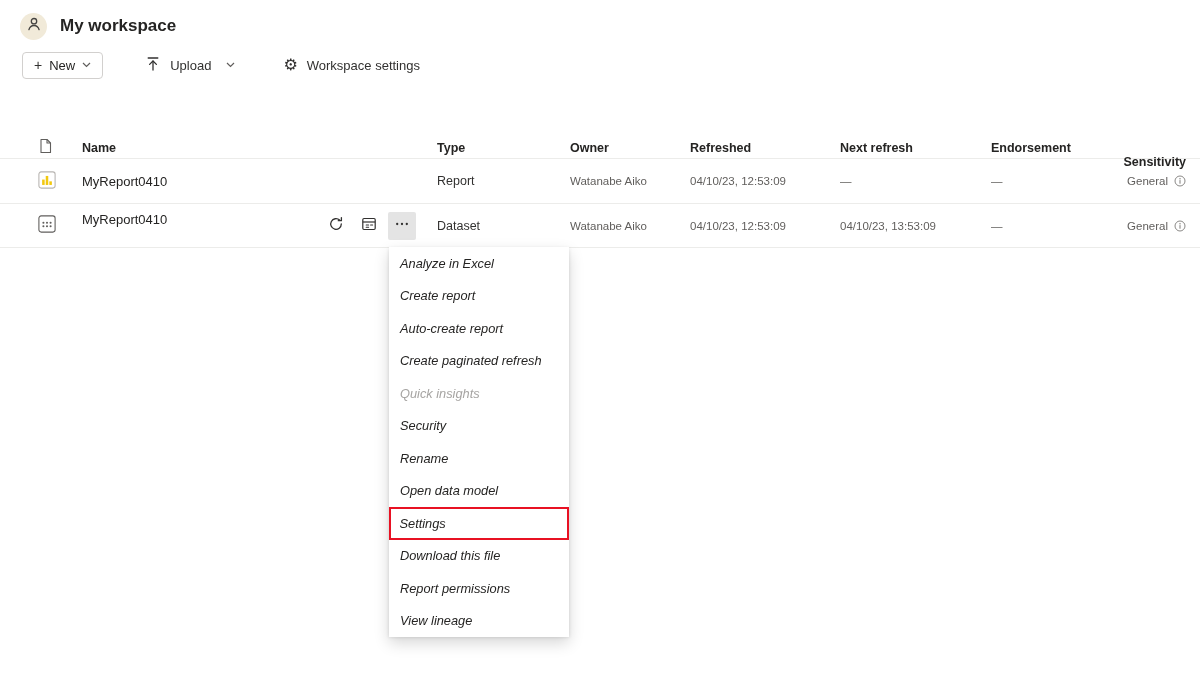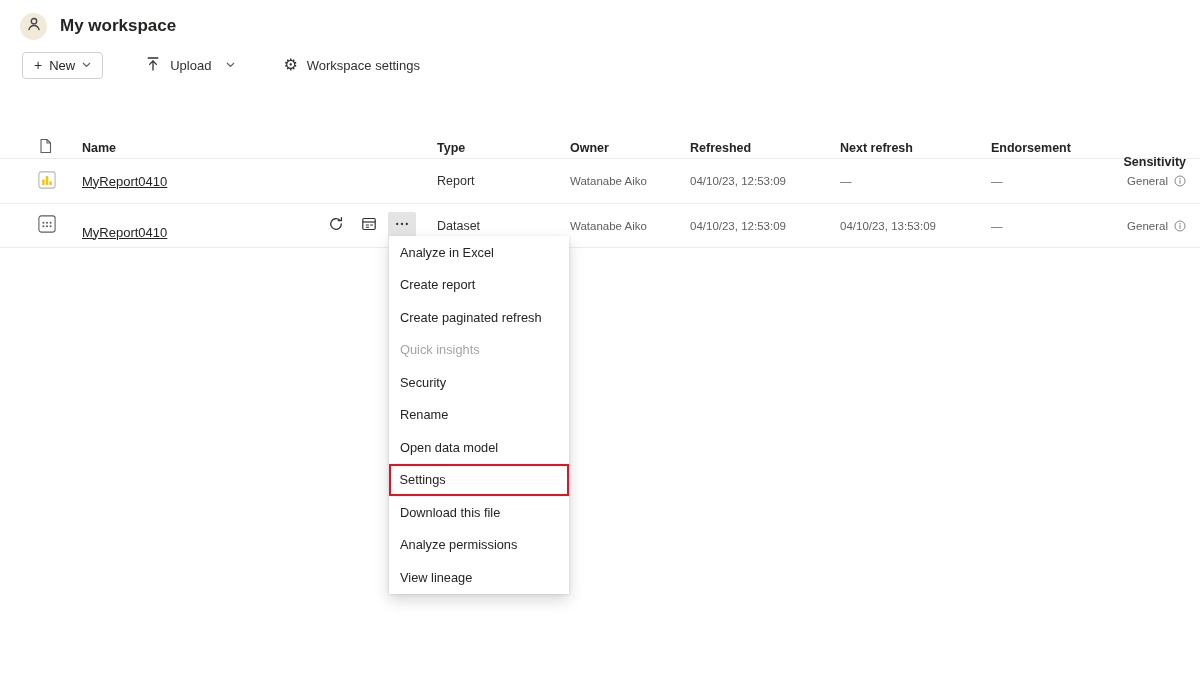--- a/index.html
+++ b/index.html
@@ -37,7 +37,7 @@
   .cell-first { padding-left: 38px; display: flex; align-items: center; }
   .trow { height: 45px; border-top: 1px solid #ececea; font-size: 13px; cursor: pointer; }
   .trow:last-child { border-bottom: 1px solid #ececea; }
-  .cell-name { display: flex; align-items: flex-end; color: #252423; text-decoration: underline; }
+  .cell-name { display: flex; align-items: flex-start; color: #252423; }
   .cell-type { font-size: 12.5px; color: #323130; }
   .cell-dim { font-size: 11.5px; color: #605e5c; }
   .cell-sens { display: flex; align-items: center; justify-content: flex-end; gap: 6px; padding-right: 14px; font-size: 11.5px; color: #605e5c; }

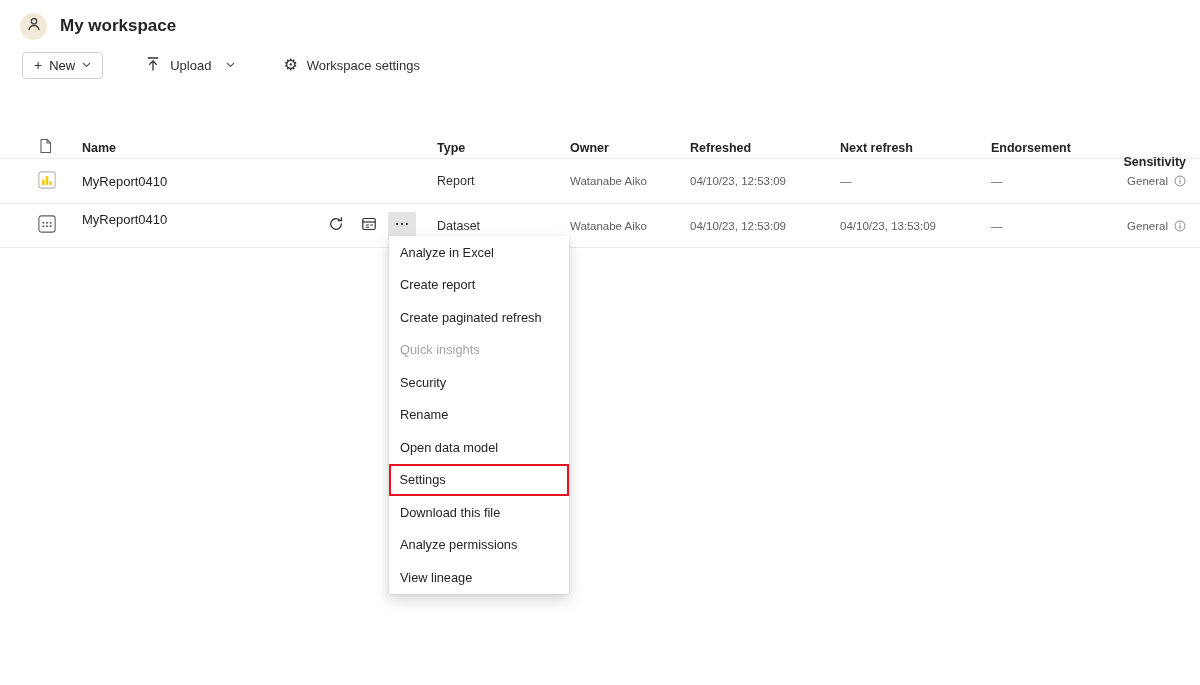--- a/index.html
+++ b/index.html
@@ -48,10 +48,11 @@
 
   
   .context-menu {
-    position: absolute; left: 389px; top: 236px; width: 180px;
+    position: absolute; left: 389px; top: 247px; width: 180px;
     background: #ffffff;
     box-shadow: 0 6.4px 14.4px rgba(0,0,0,.16), 0 1.2px 3.6px rgba(0,0,0,.12);
     z-index: 20;
+    font-style: italic;
   }
   .menu-item { height: 32.5px; display: flex; align-items: center; padding: 0 11px; font-size: 12.8px; color: #252423; cursor: pointer; }
   .menu-item.disabled { color: #a6a4a2; cursor: default; }

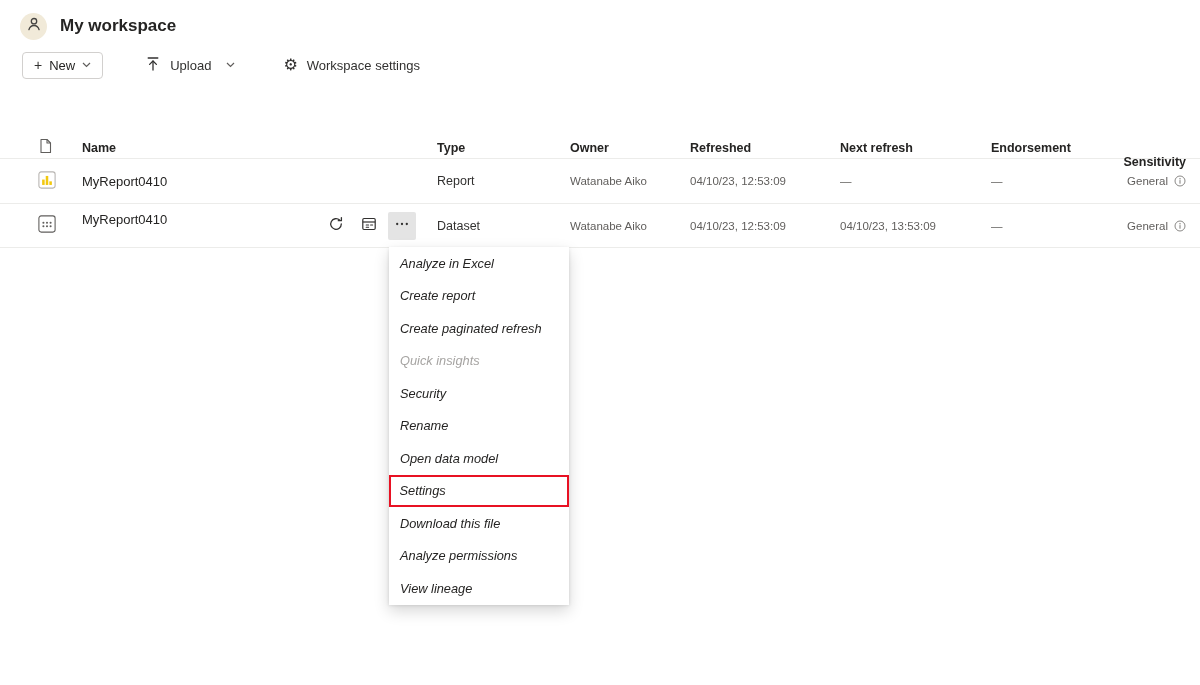--- a/index.html
+++ b/index.html
@@ -225,6 +225,7 @@
   <div class="context-menu">
     <div class="menu-item">Analyze in Excel</div>
     <div class="menu-item">Create report</div>
+    <div class="menu-item">Auto-create report</div>
     <div class="menu-item">Create paginated refresh</div>
     <div class="menu-item disabled">Quick insights</div>
     <div class="menu-item">Security</div>

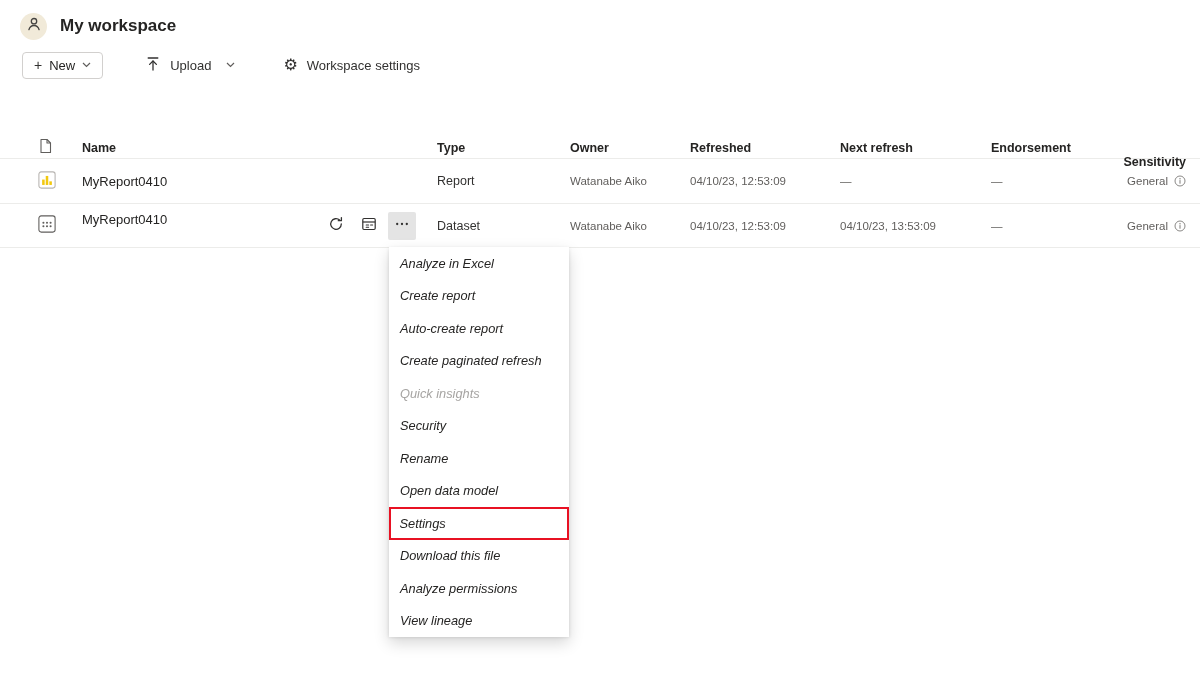--- a/index.html
+++ b/index.html
@@ -233,7 +233,7 @@
     <div class="menu-item">Open data model</div>
     <div class="menu-item highlighted">Settings</div>
     <div class="menu-item">Download this file</div>
-    <div class="menu-item">Analyze permissions</div>
+    <div class="menu-item">Report permissions</div>
     <div class="menu-item">View lineage</div>
   </div>
 

